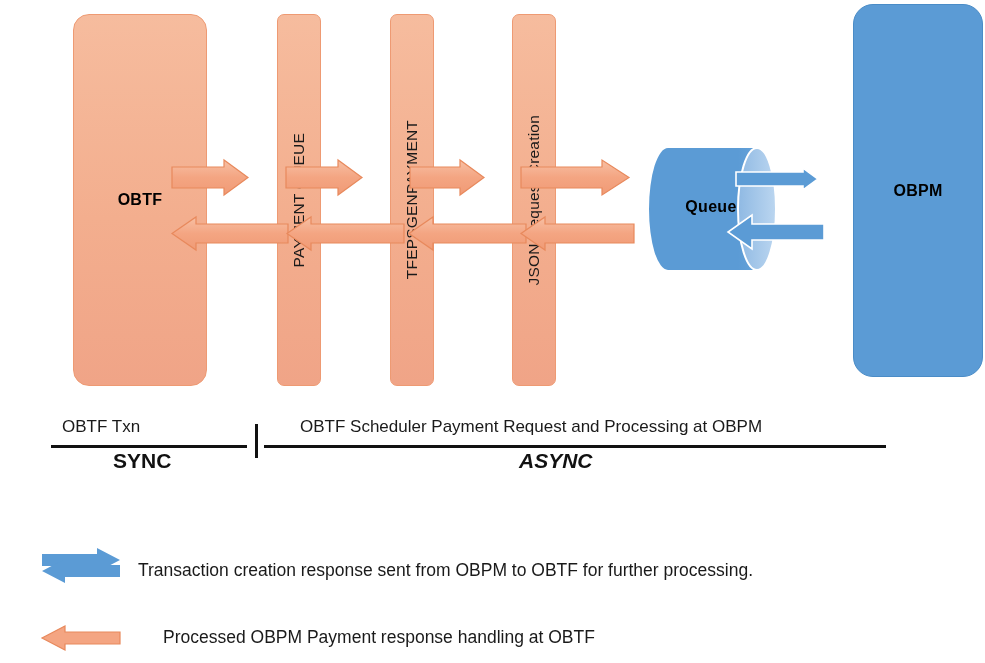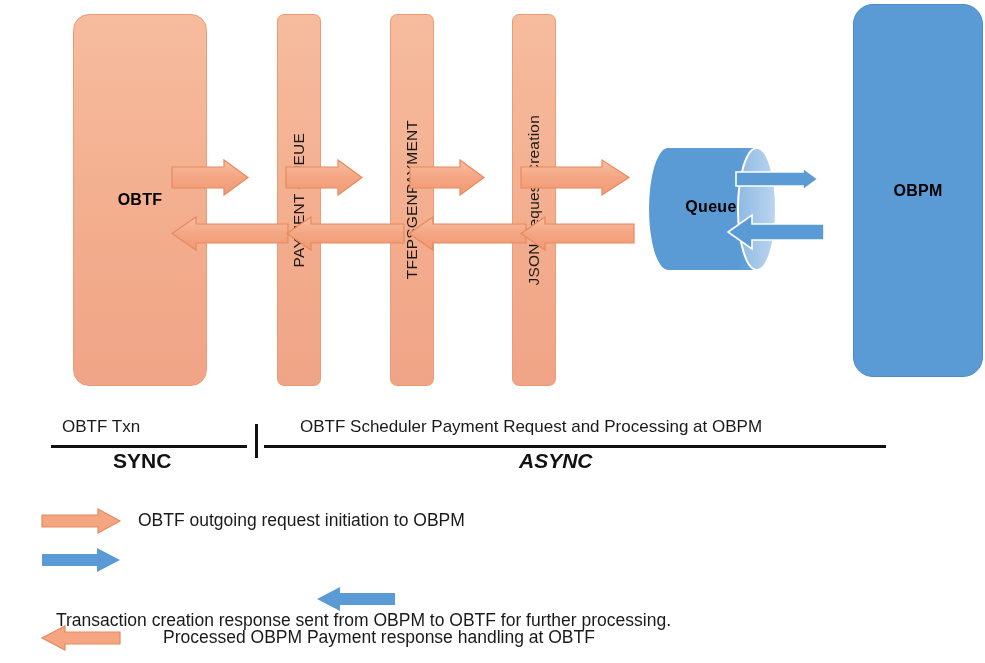--- a/index.html
+++ b/index.html
@@ -218,12 +218,6 @@
     <span class="band-bottom-text" style="left:519px; top:34px;font-style:italic;">ASYNC</span>
   </div>
 
-  <div class="legend-row" style="top:508px;">
-    <svg class="legend-arrow" viewBox="0 0 82 26">
-      <path d="M2,7 L58,7 L58,1 L80,13 L58,25 L58,19 L2,19 Z" fill="#F4A582" stroke="#E8895C" stroke-width="1.2"></path>
-    </svg>
-    <span class="legend-text">OBTF outgoing request initiation to OBPM</span>
-  </div>
 
   <div class="legend-row" style="top:547px;">
     <svg class="legend-arrow" viewBox="0 0 82 26">

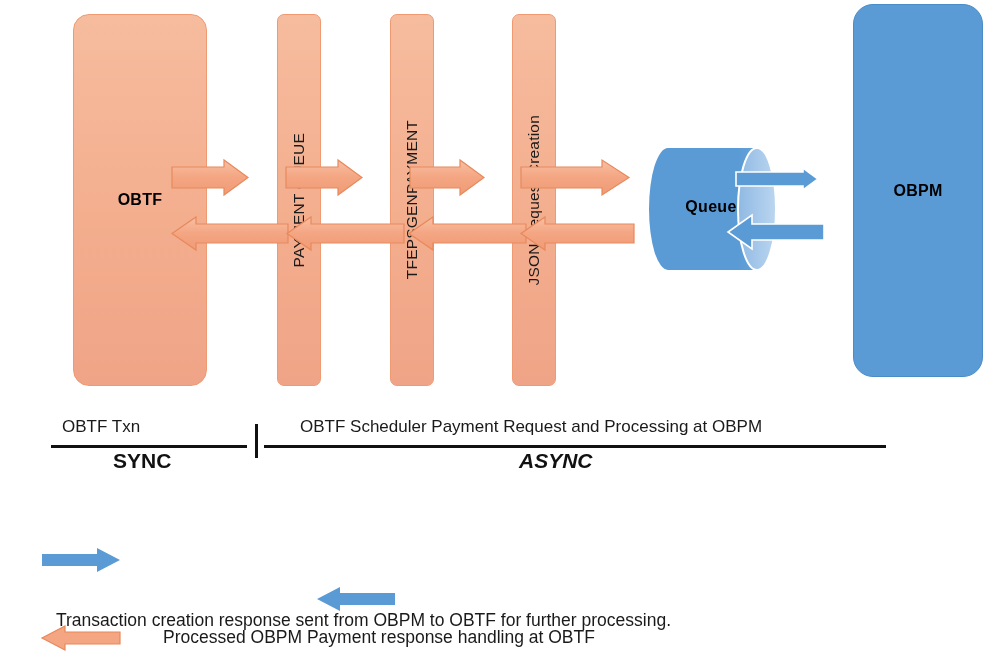--- a/index.html
+++ b/index.html
@@ -225,7 +225,7 @@
     </svg>
   </div>
 
-  <div class="legend-row" style="top:586px;flex-direction:column;">
+  <div class="legend-row" style="top:558px;">
     <svg class="legend-arrow" viewBox="0 0 82 26">
       <path d="M80,7 L25,7 L25,1 L2,13 L25,25 L25,19 L80,19 Z" fill="#5B9BD5"></path>
     </svg>

